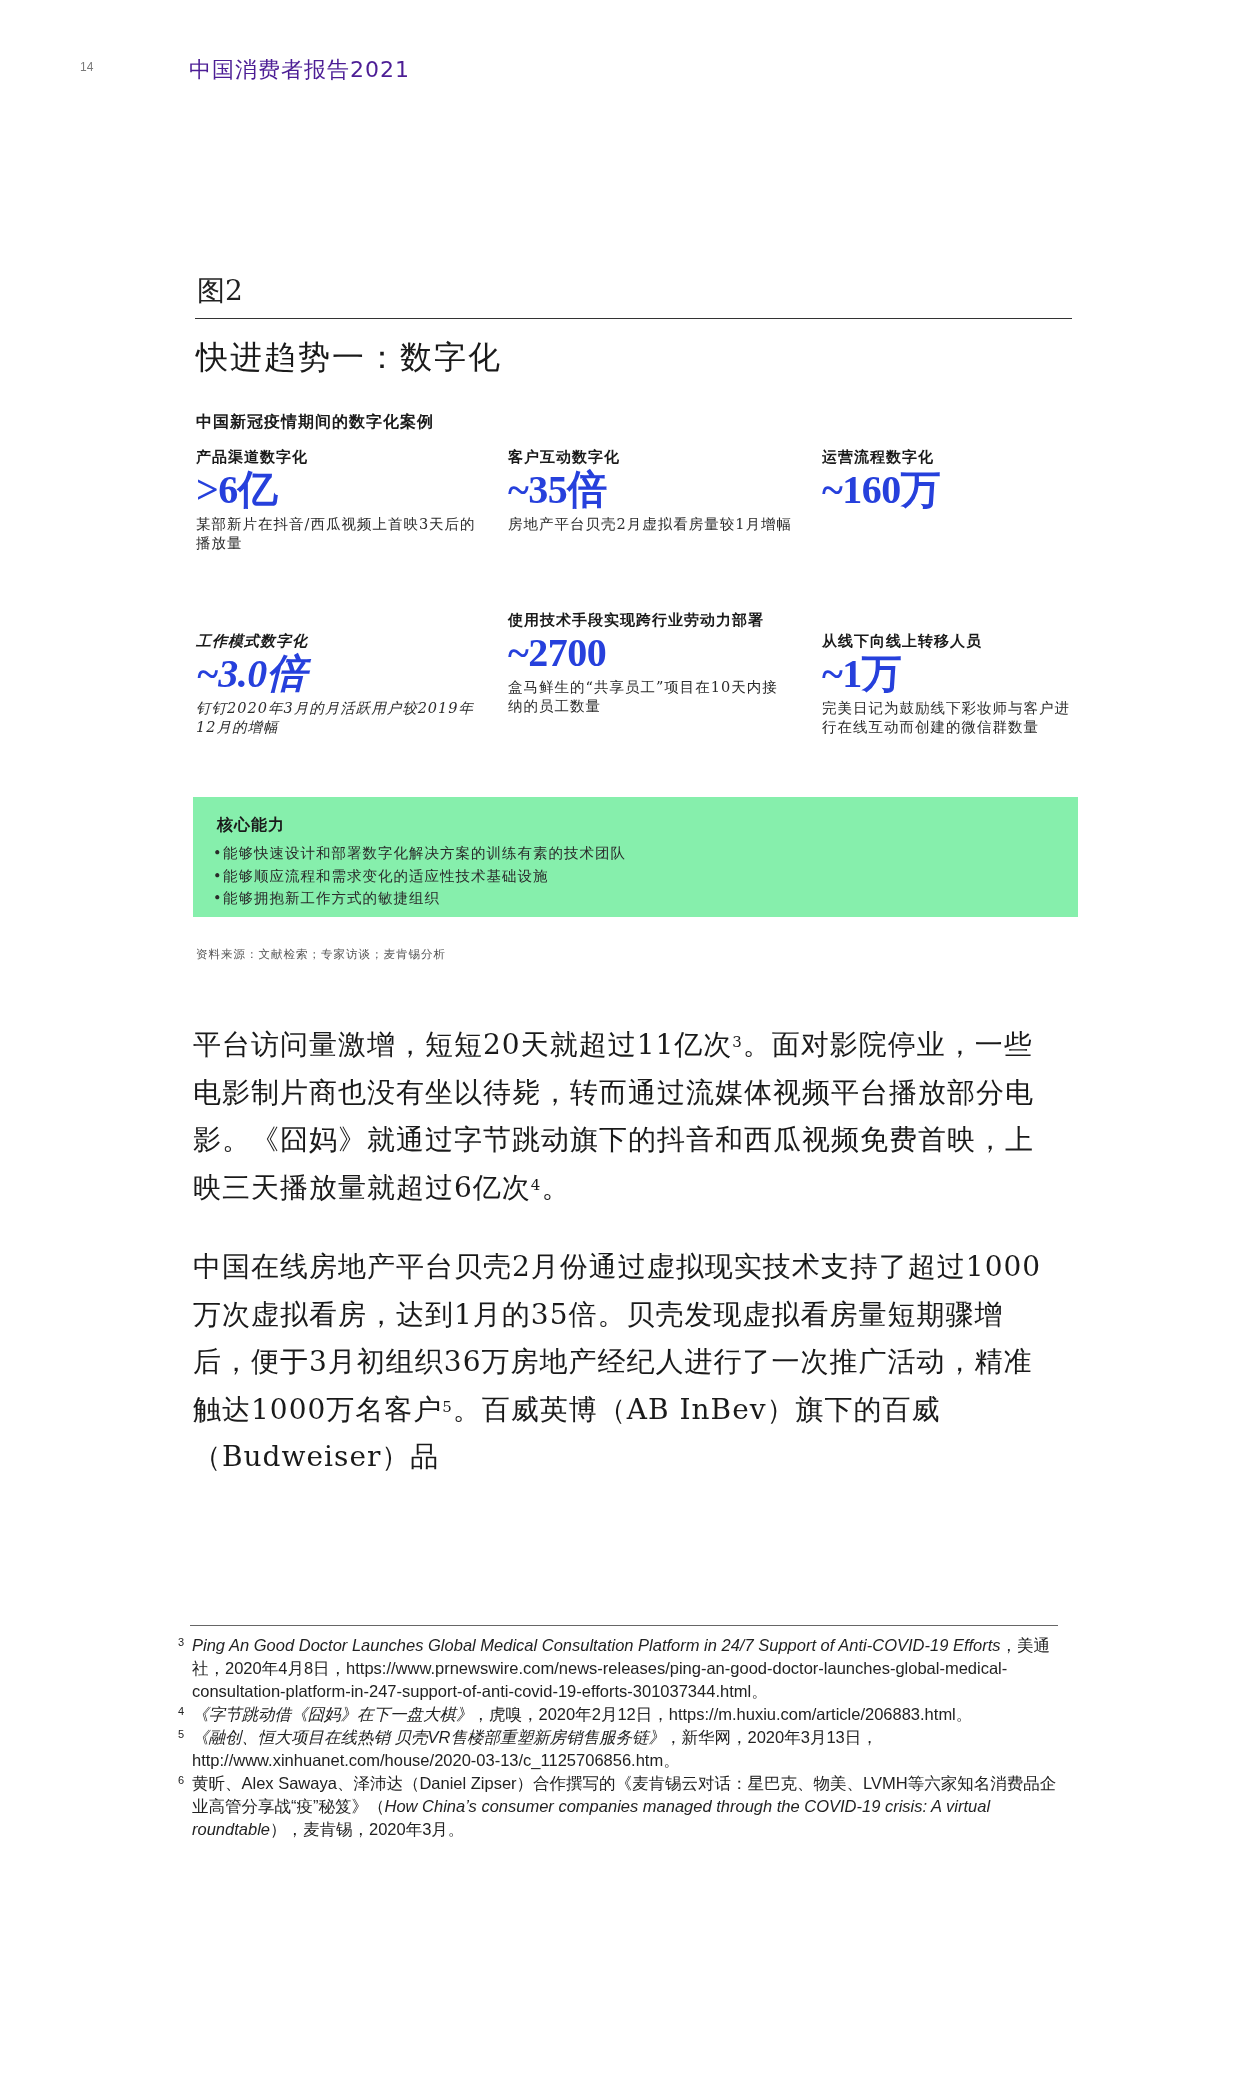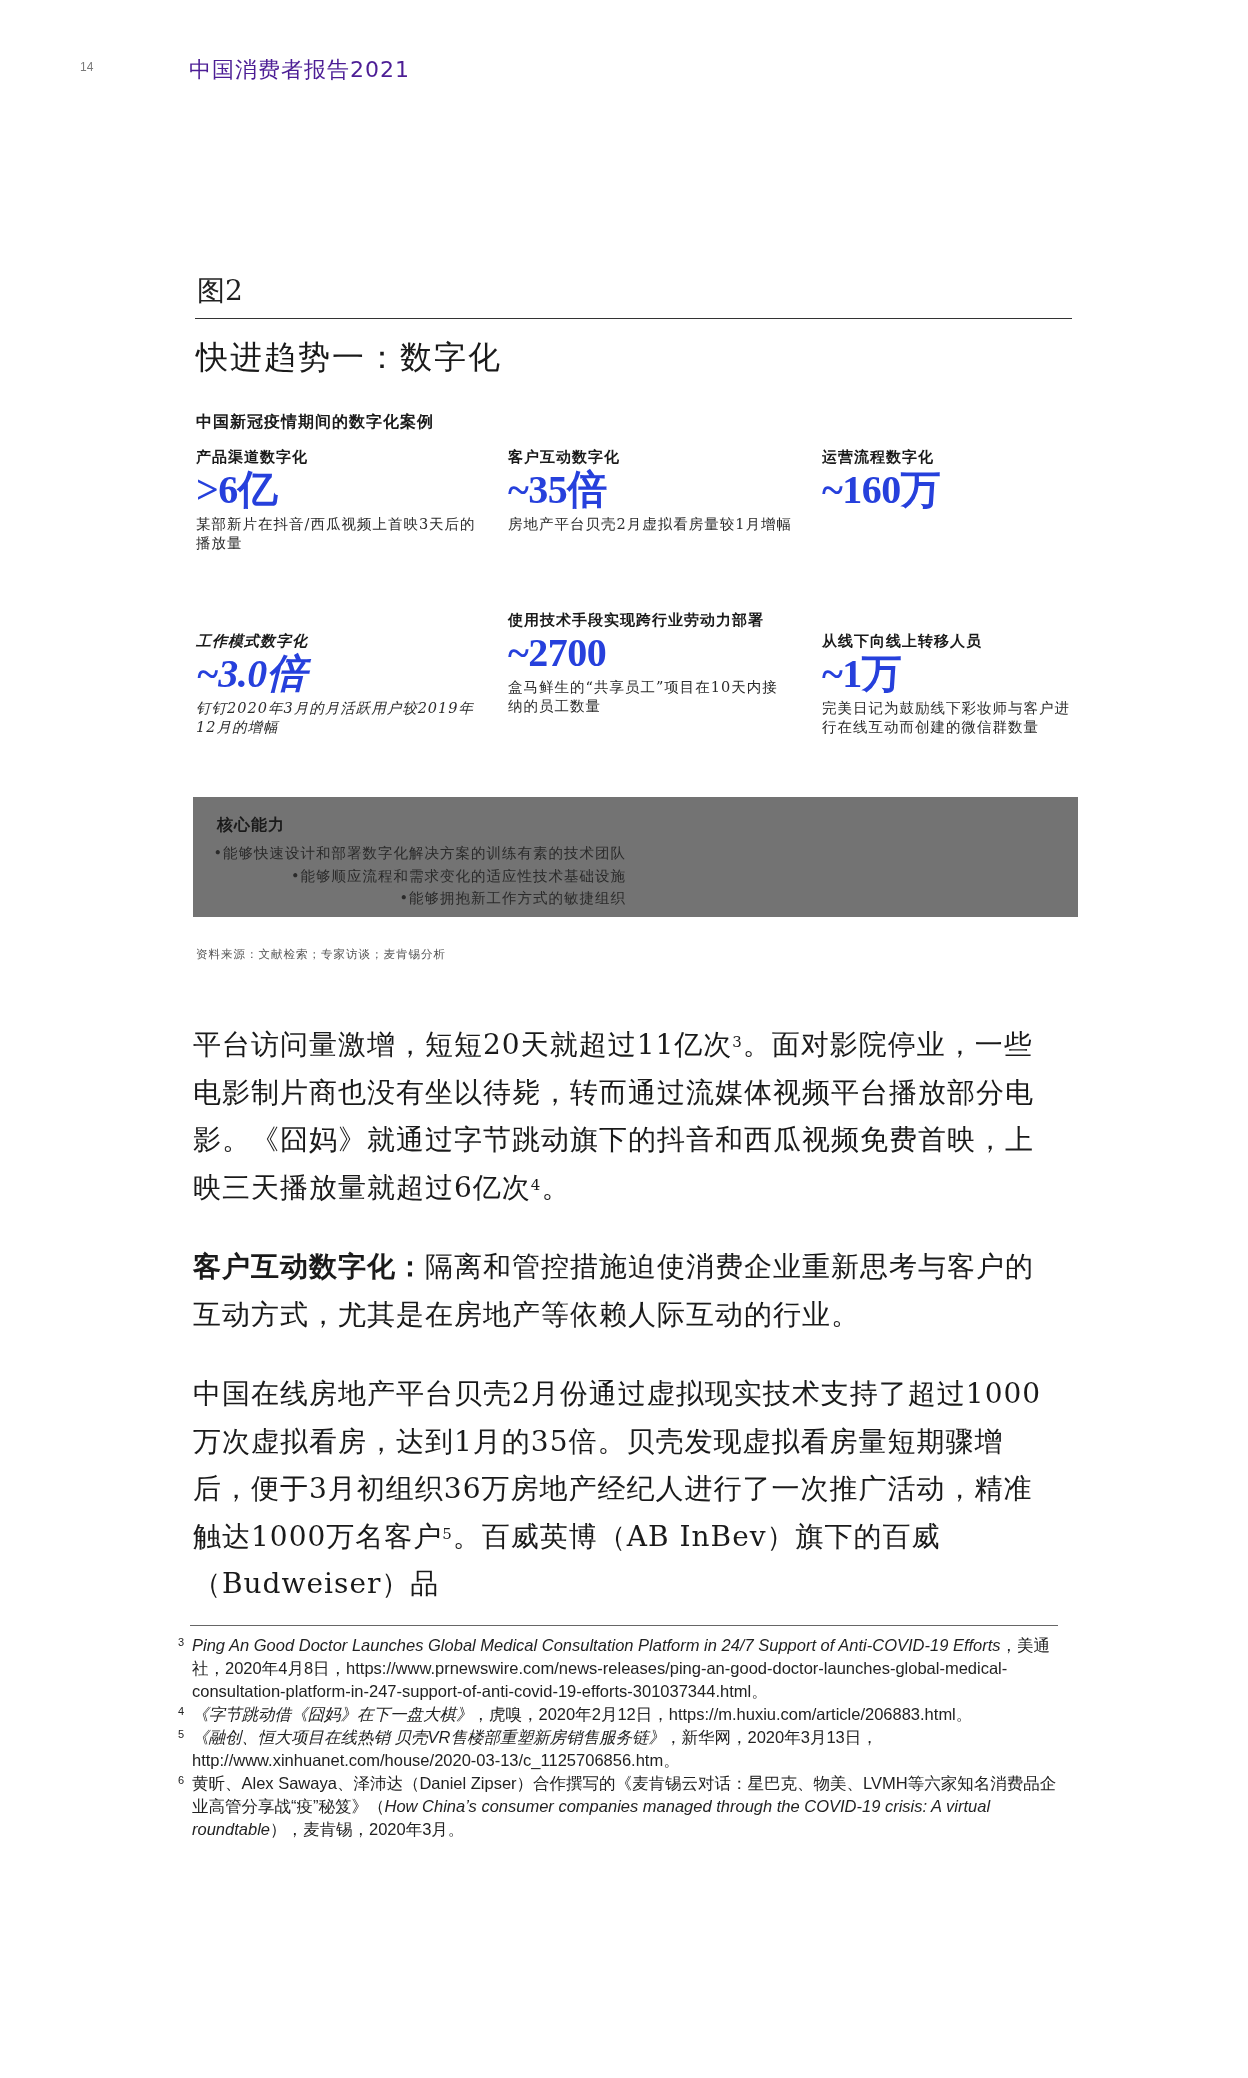--- a/index.html
+++ b/index.html
@@ -20,7 +20,7 @@
   .stat-value { font-family: "Liberation Serif", "DejaVu Serif", serif; font-size: 40px; font-weight: bold; color: #2640dc; line-height: 44px; letter-spacing: -0.5px; }
   .stat-desc { font-size: 14.5px; color: #2a2a2a; line-height: 19px; margin-top: 3px; letter-spacing: 1px; }
 
-  .core-box { left: 193px; top: 797px; width: 885px; height: 120px; background: #737373; }
+  .core-box { left: 193px; top: 797px; width: 885px; height: 120px; background: #86efac; }
   .core-title { position: absolute; left: 24px; top: 18px; font-size: 16px; font-weight: bold; color: #1a1a1a; letter-spacing: 1px; }
   .core-list { position: absolute; left: 20px; top: 45px; margin: 0; padding: 0; list-style: none; }
   .core-list li { font-size: 14.5px; color: #2a2a2a; line-height: 22.5px; letter-spacing: 1px; text-align: right; }

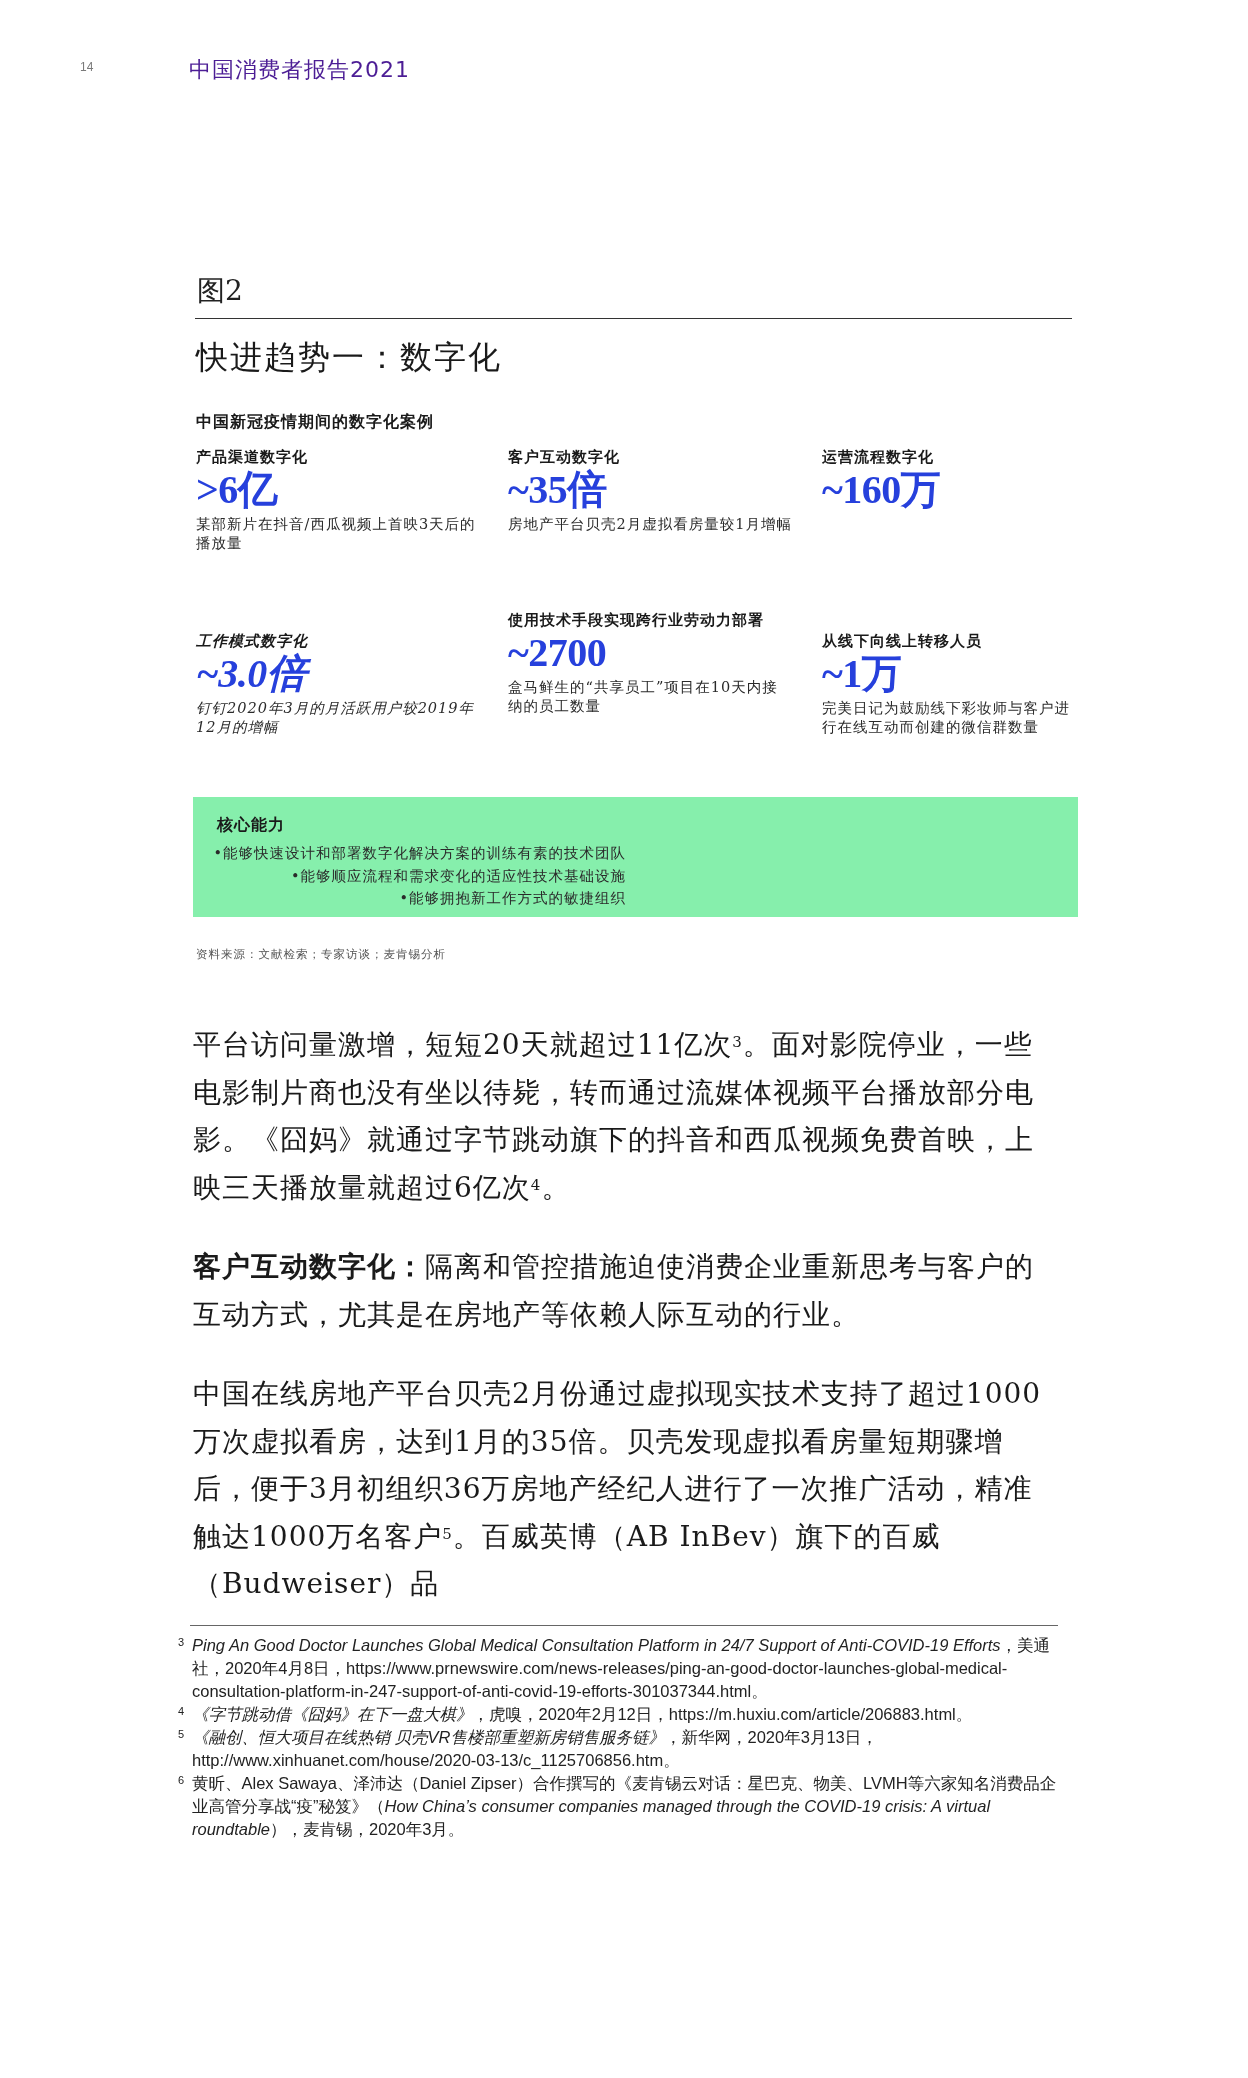--- a/index.html
+++ b/index.html
@@ -23,7 +23,7 @@
   .core-box { left: 193px; top: 797px; width: 885px; height: 120px; background: #86efac; }
   .core-title { position: absolute; left: 24px; top: 18px; font-size: 16px; font-weight: bold; color: #1a1a1a; letter-spacing: 1px; }
   .core-list { position: absolute; left: 20px; top: 45px; margin: 0; padding: 0; list-style: none; }
-  .core-list li { font-size: 14.5px; color: #2a2a2a; line-height: 22.5px; letter-spacing: 1px; text-align: right; }
+  .core-list li { font-size: 14.5px; color: #2a2a2a; line-height: 22.5px; letter-spacing: 1px; }
   .core-list li .bullet { display: inline-block; width: 10px; }
 
   .source { left: 196px; top: 947px; font-size: 11.5px; color: #555; letter-spacing: 1px; }

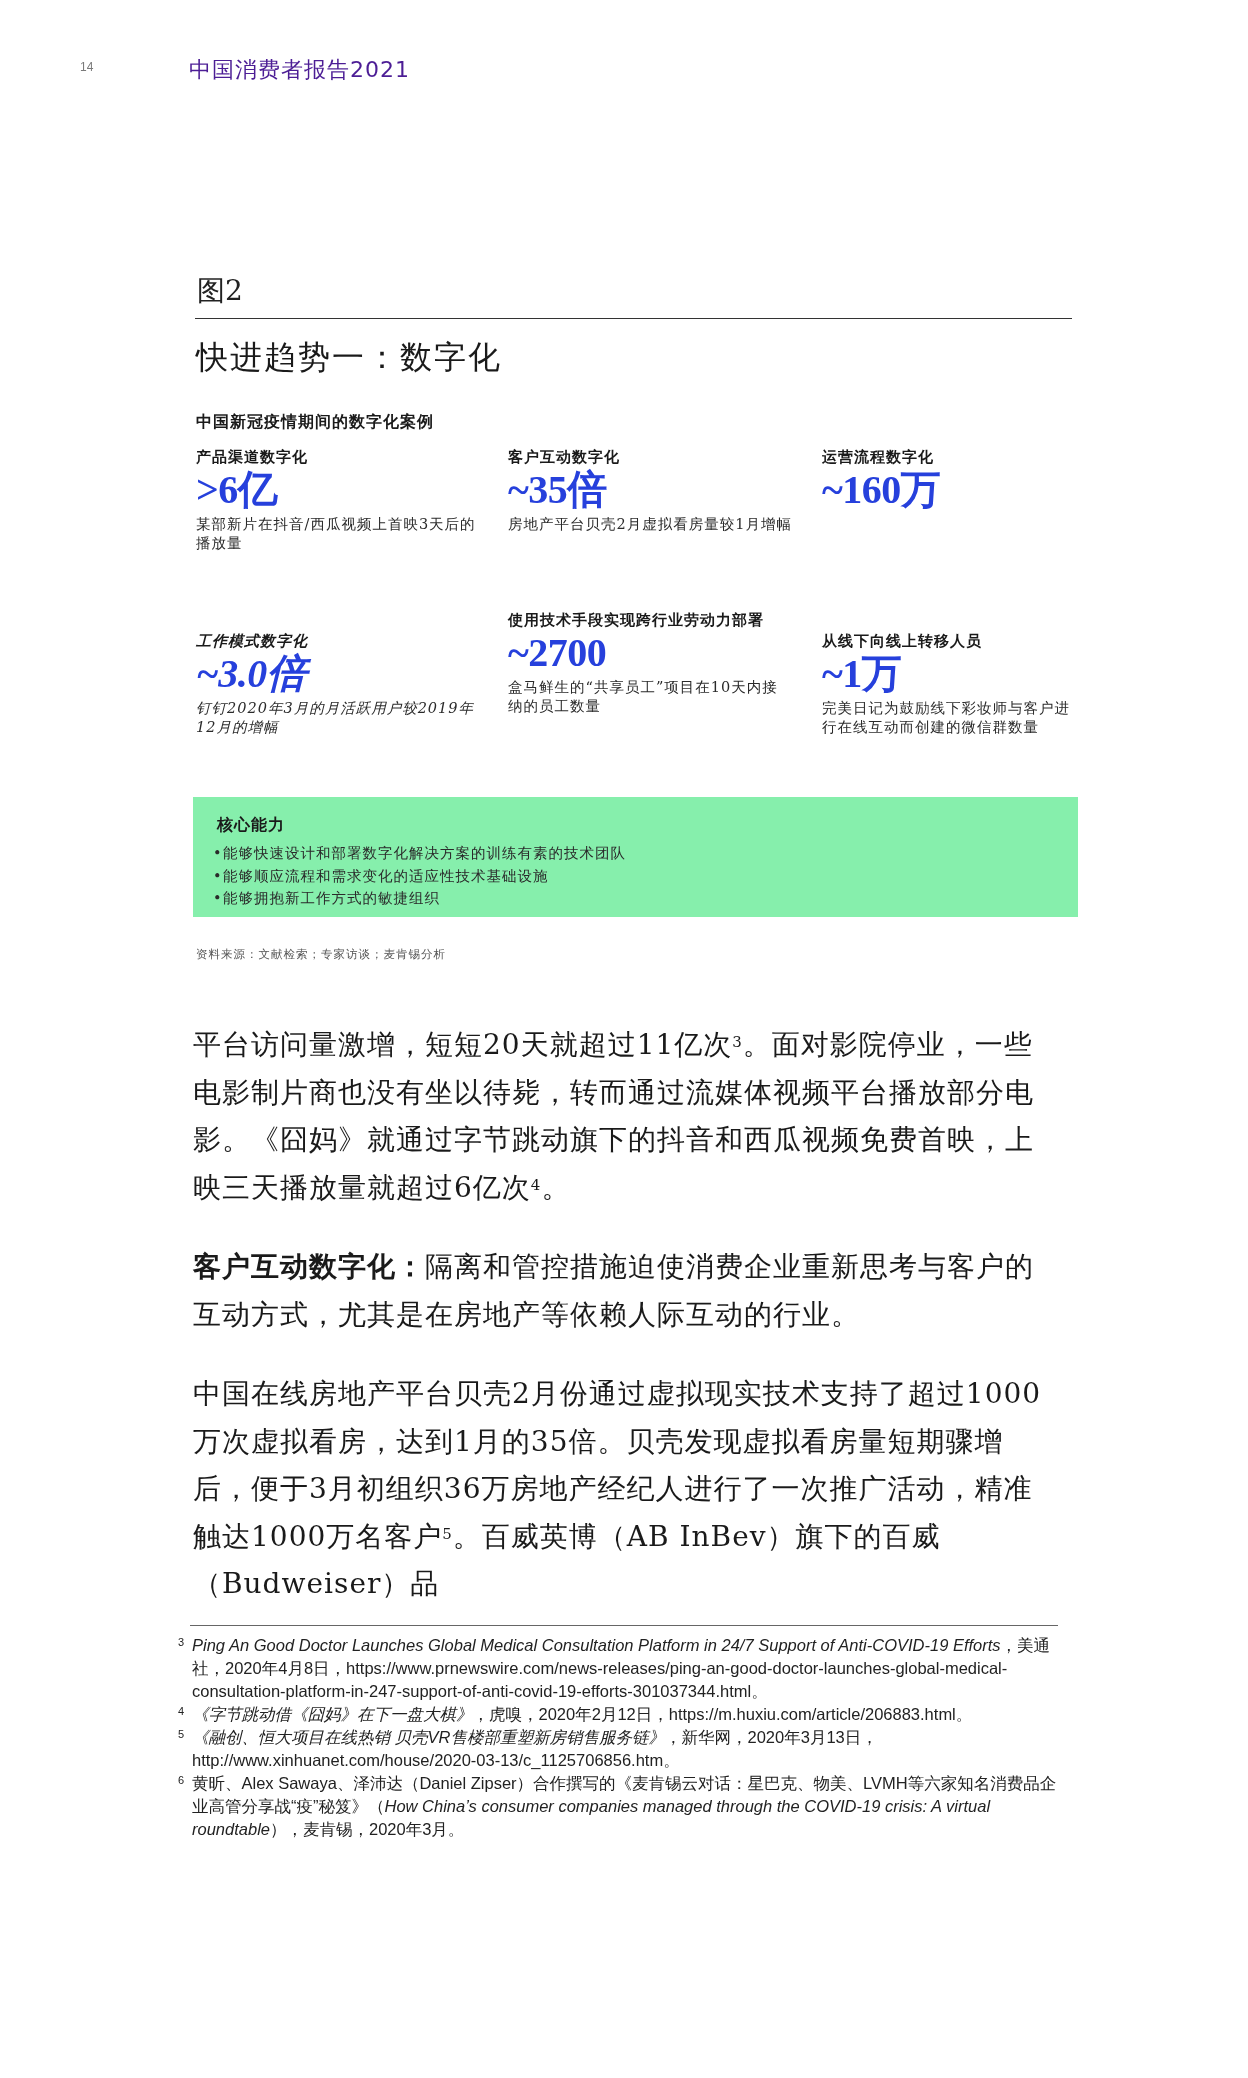--- a/index.html
+++ b/index.html
@@ -94,7 +94,6 @@
 
 <div class="abs body-text">
   <p><span>平台访问量激增，短短20天就超过11亿次</span><sup>3</sup><span>。面对影院停业，一些电影制片商也没有坐以待毙，转而通过流媒体视频平台播放部分电影。《囧妈》就通过字节跳动旗下的抖音和西瓜视频免费首映，上映三天播放量就超过6亿次</span><sup>4</sup><span>。</span></p>
-  <p><span class="lead">客户互动数字化：</span><span>隔离和管控措施迫使消费企业重新思考与客户的互动方式，尤其是在房地产等依赖人际互动的行业。</span></p>
   <p><span>中国在线房地产平台贝壳2月份通过虚拟现实技术支持了超过1000万次虚拟看房，达到1月的35倍。贝壳发现虚拟看房量短期骤增后，便于3月初组织36万房地产经纪人进行了一次推广活动，精准触达1000万名客户</span><sup>5</sup><span>。百威英博（AB InBev）旗下的百威（Budweiser）品</span></p>
 </div>
 

